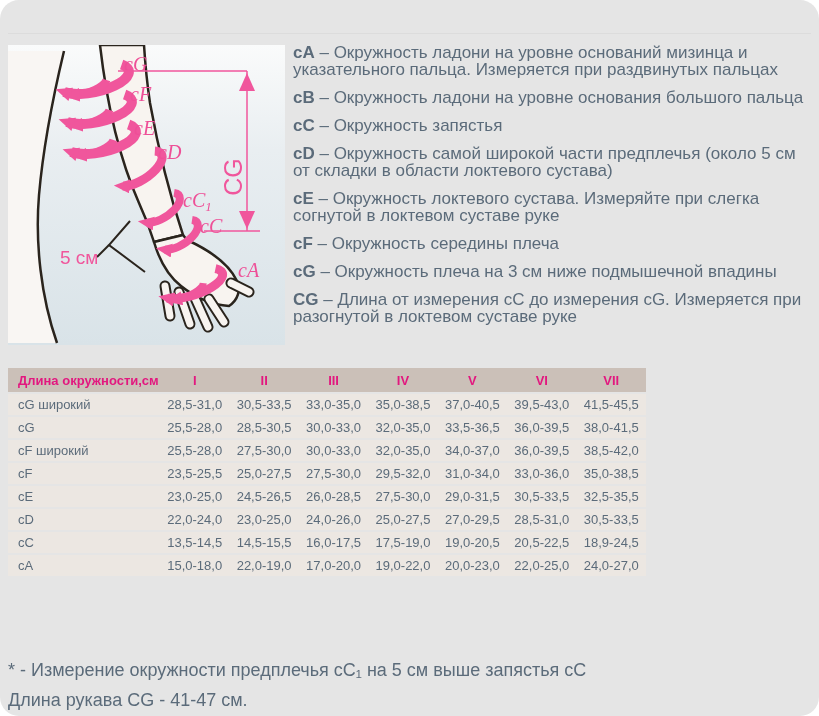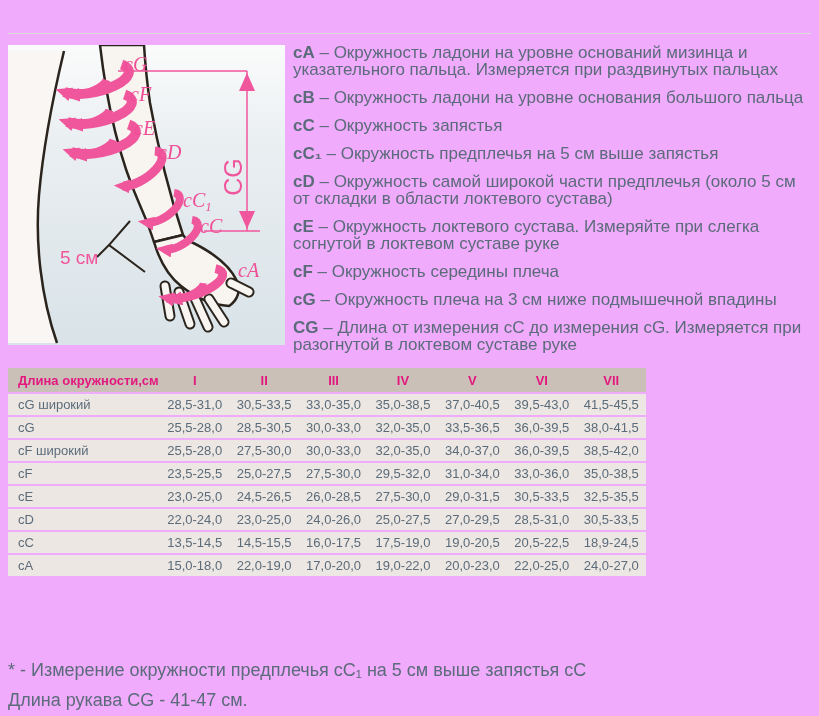--- a/index.html
+++ b/index.html
@@ -3,8 +3,8 @@
 <meta charset="utf-8">
 <style>
   html,body{margin:0;padding:0;background:#fff;}
-  .page{position:relative;width:819px;height:716px;background:#f0abfc;overflow:hidden;
-        font-family:"Liberation Sans","DejaVu Sans",sans-serif;}
+  .page{position:relative;width:819px;height:716px;background:#e5e5e5;overflow:hidden;
+        font-family:"Liberation Sans","DejaVu Sans",sans-serif;border-radius:19px;}
   .divider{position:absolute;left:8px;right:8px;top:33px;height:1px;background:#dcdcdc;}
   .diagram{position:absolute;left:8px;top:45px;}
   .descriptions{position:absolute;left:293px;top:44px;width:520px;color:#5b6b7a;

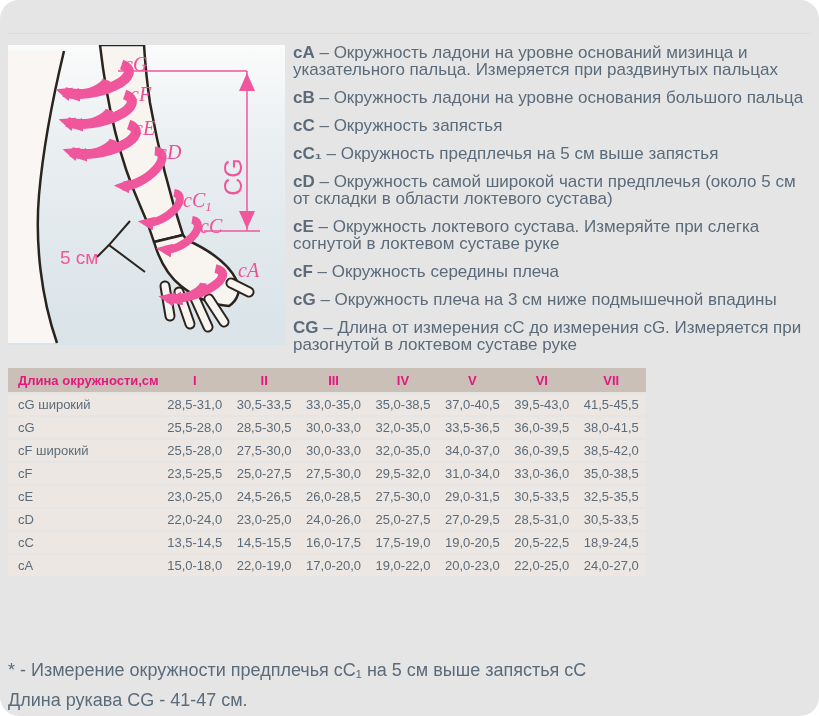--- a/index.html
+++ b/index.html
@@ -127,7 +127,6 @@
       <p><b>cA</b> – Окружность ладони на уровне оснований мизинца и указательного пальца. Измеряется при раздвинутых пальцах</p>
       <p><b>cB</b> – Окружность ладони на уровне основания большого пальца</p>
       <p><b>cC</b> – Окружность запястья</p>
-      <p><b>cC₁</b> – Окружность предплечья на 5 см выше запястья</p>
       <p><b>cD</b> – Окружность самой широкой части предплечья (около 5 см от складки в области локтевого сустава)</p>
       <p><b>cE</b> – Окружность локтевого сустава. Измеряйте при слегка согнутой в локтевом суставе руке</p>
       <p><b>cF</b> – Окружность середины плеча</p>

